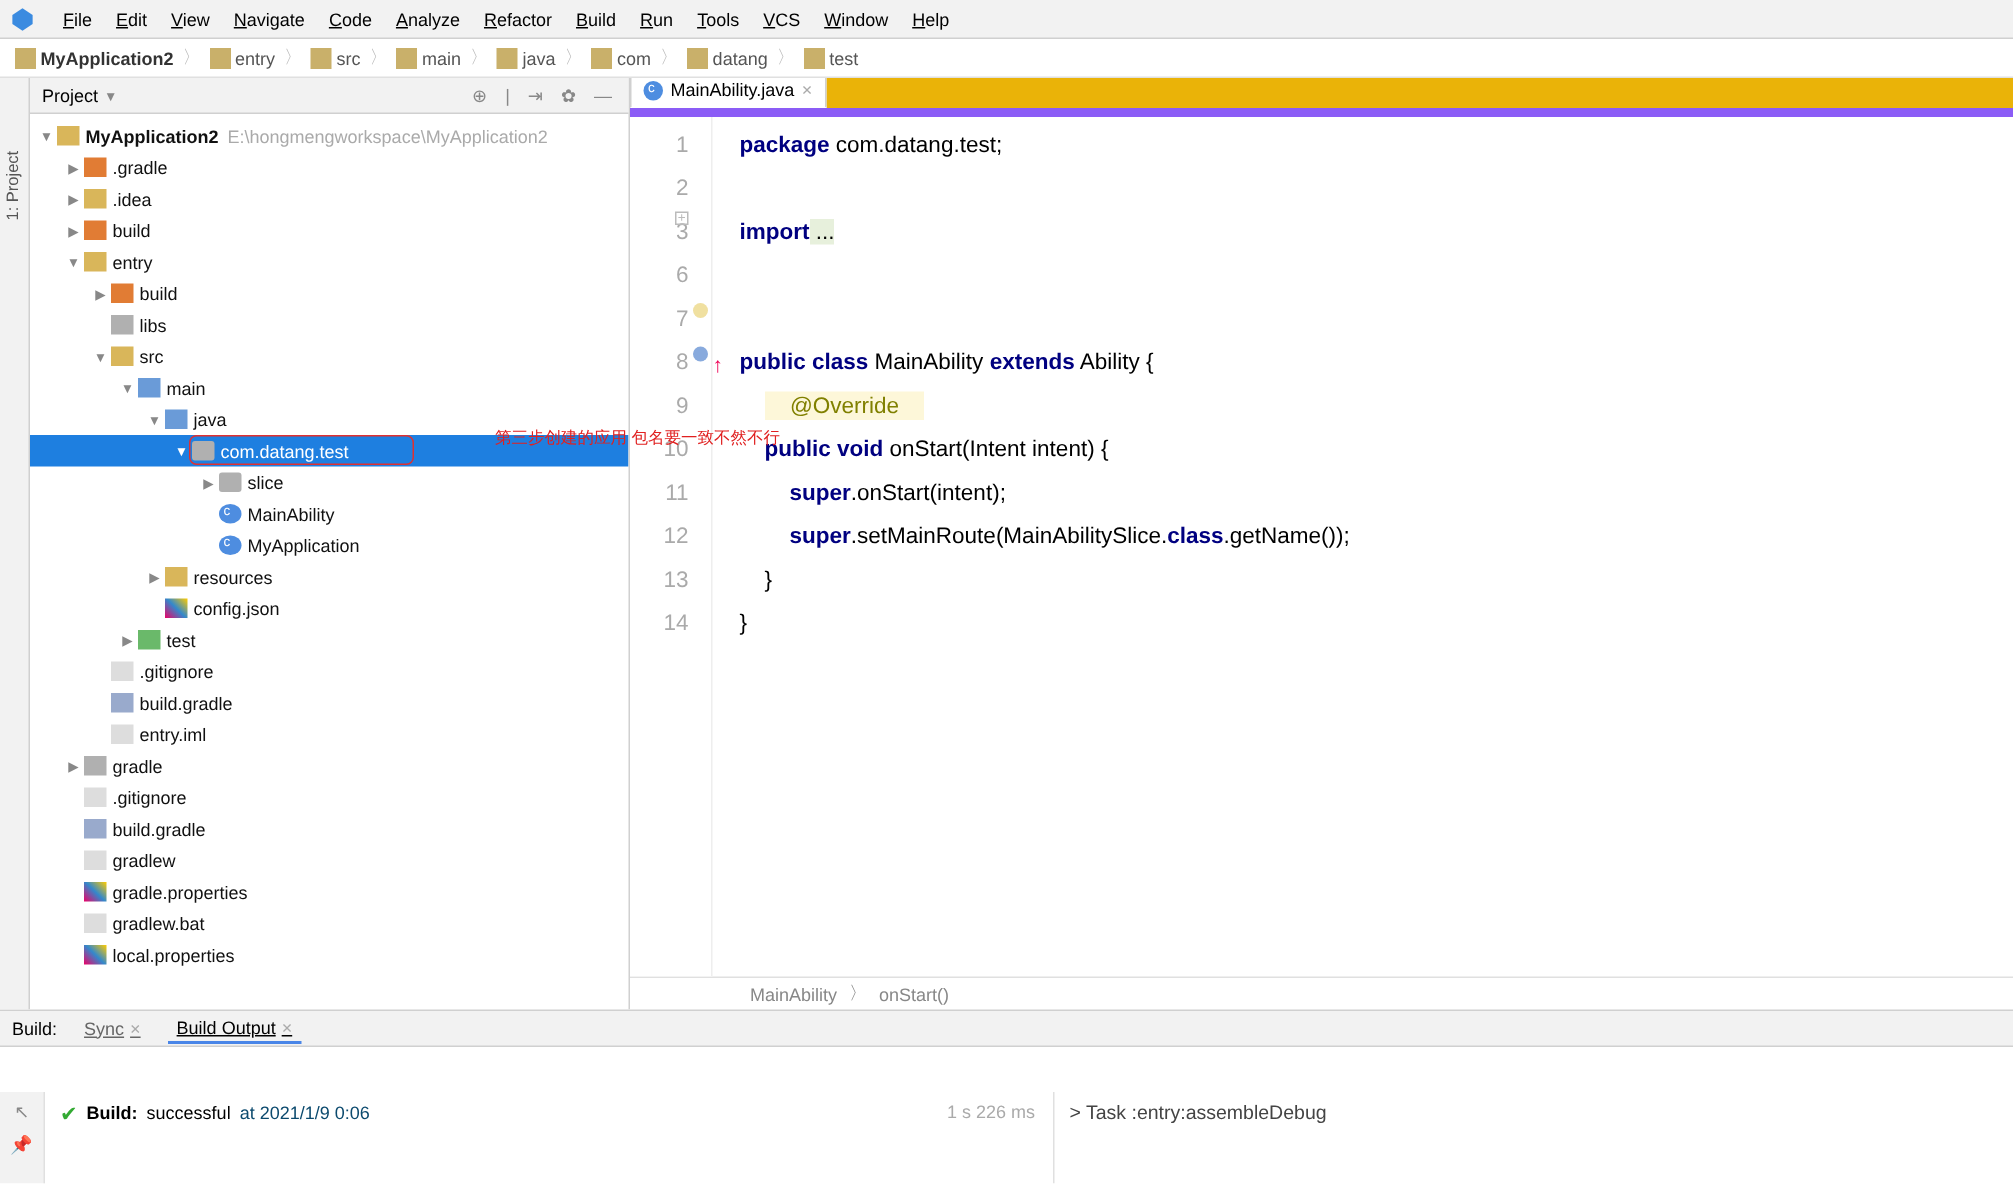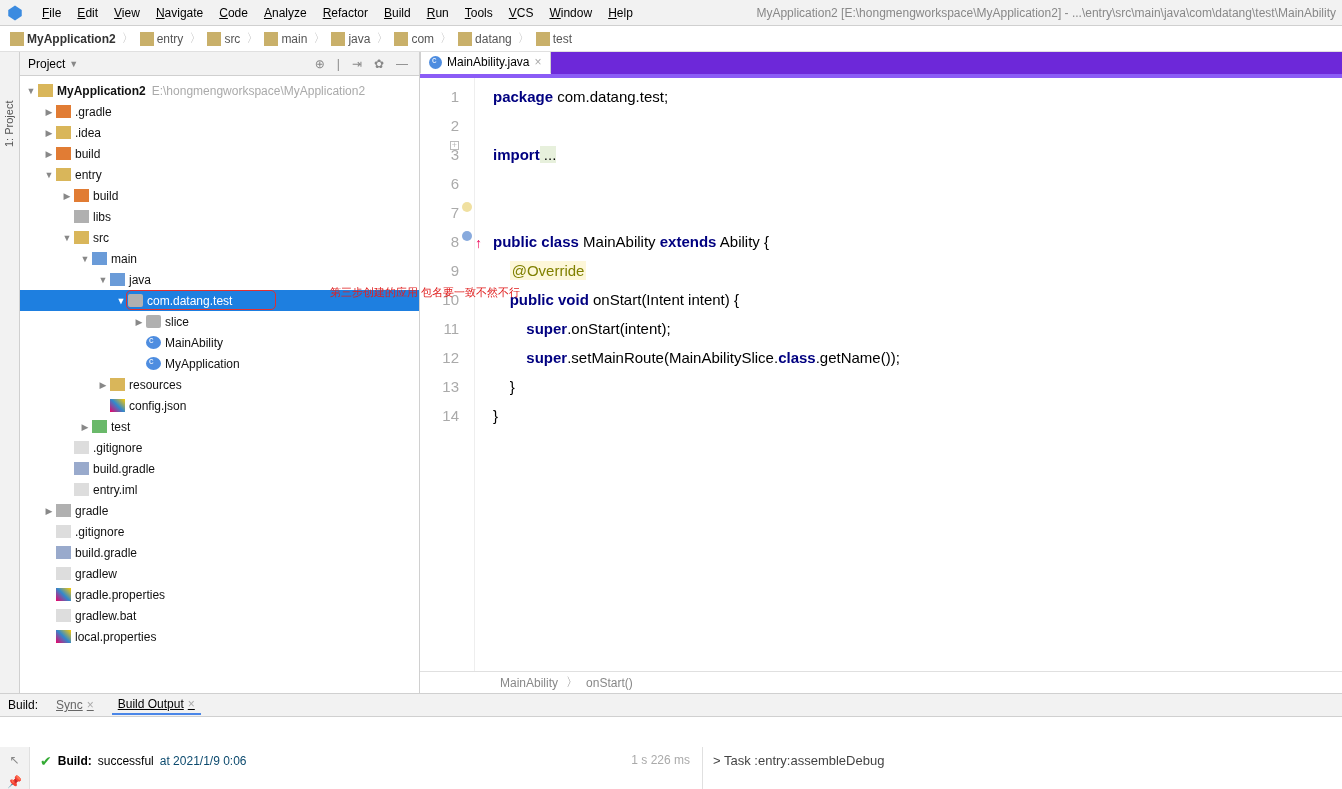--- a/index.html
+++ b/index.html
@@ -78,7 +78,6 @@
       <path d="M12 2L3 8v8l9 6 9-6V8z"></path>
     </svg>
   <span id="menu-items"><span class="mi"><u>F</u>ile</span><span class="mi"><u>E</u>dit</span><span class="mi"><u>V</u>iew</span><span class="mi"><u>N</u>avigate</span><span class="mi"><u>C</u>ode</span><span class="mi"><u>A</u>nalyze</span><span class="mi"><u>R</u>efactor</span><span class="mi"><u>B</u>uild</span><span class="mi"><u>R</u>un</span><span class="mi"><u>T</u>ools</span><span class="mi"><u>V</u>CS</span><span class="mi"><u>W</u>indow</span><span class="mi"><u>H</u>elp</span></span>
-  <span class="wintitle">MyApplication2 [E:\hongmengworkspace\MyApplication2] - ...\entry\src\main\java\com\datang\test\MainAbility</span>
 </div>
 
 <div class="breadcrumbs" id="bc-row">

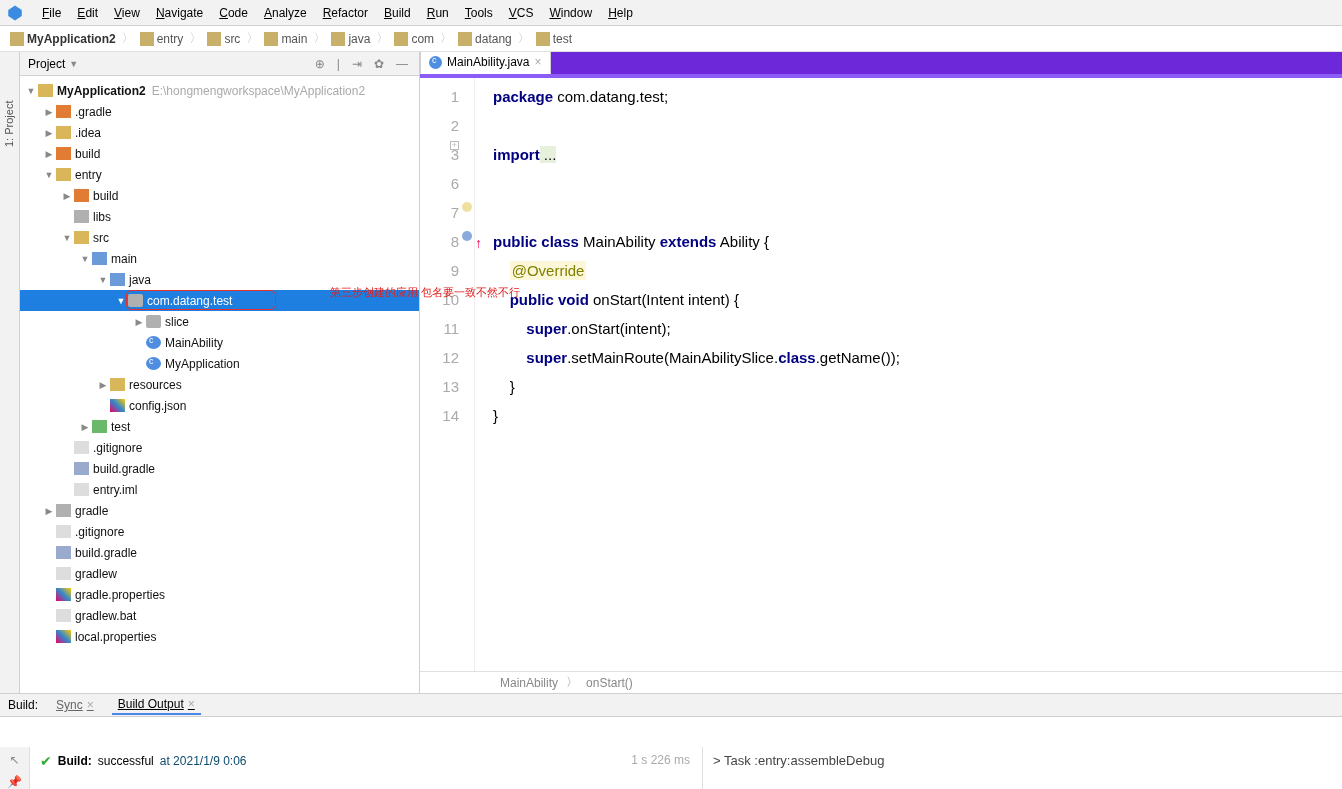--- a/index.html
+++ b/index.html
@@ -42,7 +42,7 @@
 .ic-file { background:#ddd; }
 .ic-gradle { background:#9ac; }
 .editor-area { flex:1; display:flex; flex-direction:column; position:relative; }
-.tabbar { height:26px; display:flex; align-items:flex-end; background:#6d28d9; border-bottom:4px solid #8b5cf6; }
+.tabbar { height:26px; display:flex; align-items:flex-end; background:#eab308; border-bottom:6px solid #8b5cf6; }
 .tab { height:25px; display:flex; align-items:center; padding:0 8px; background:#fff; border:1px solid #d0d0d0; border-bottom:1px solid #fff; border-top:2px solid #e7a13a; font-size:12px; gap:5px; }
 .tab .cls { color:#aaa; cursor:pointer; }
 .editor-body { flex:1; display:flex; overflow:hidden; font-family:"JetBrains Mono","Consolas",monospace; font-size:15px; }

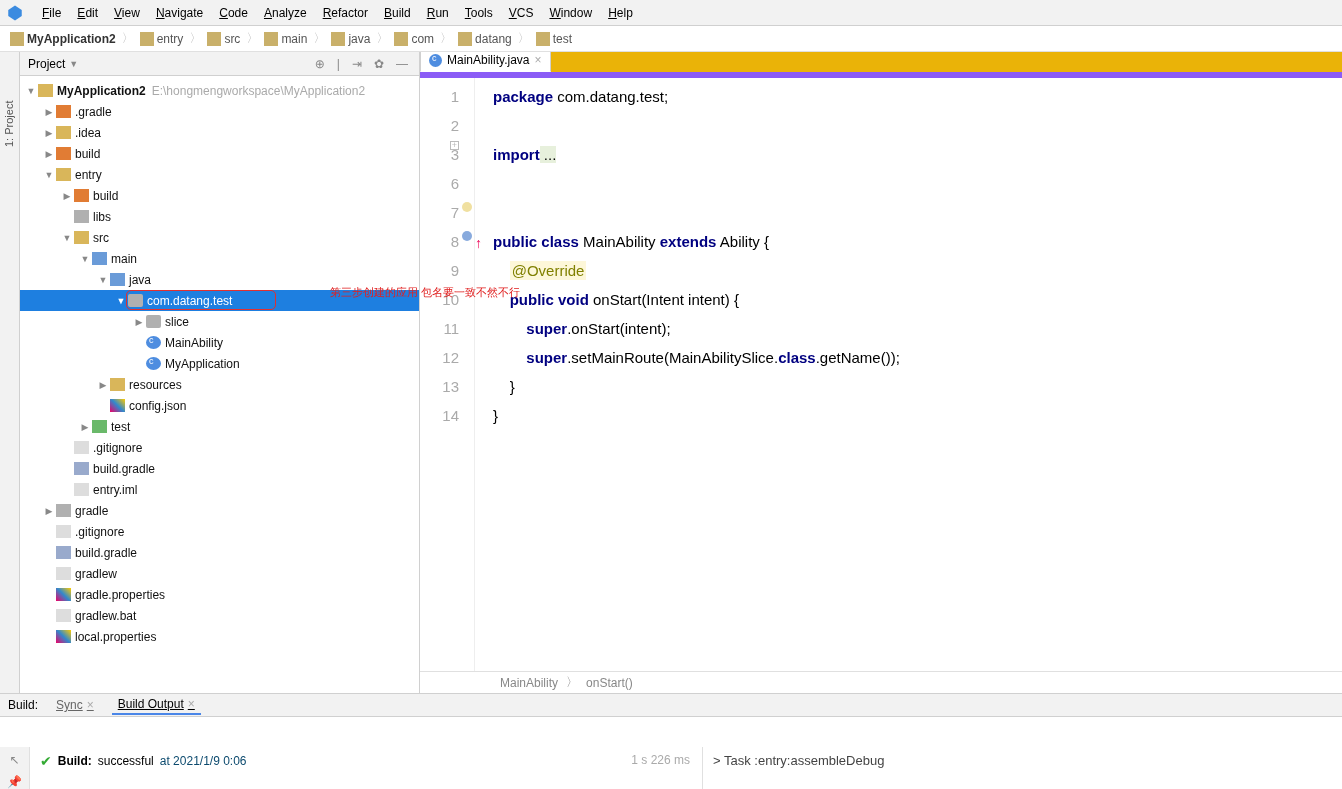--- a/index.html
+++ b/index.html
@@ -54,7 +54,7 @@
 .linecol { position:absolute; left:30px; top:calc(29px*2 + 5px); width:9px; height:9px; border:1px solid #bbb; color:#bbb; font-size:9px; line-height:7px; text-align:center;}
 .code { flex:1; padding:4px 0 0 18px; line-height:29px; white-space:pre; }
 .kw { color:#000080; font-weight:bold; }
-.ann { color:#808000; background:#fdf7d9; padding:1px 2px; }
+.ann { color:#808000; background:#fdf7d9; padding:1px 17px; }
 .crumb-bar { height:22px; border-top:1px solid #e0e0e0; display:flex; align-items:center; padding-left:80px; color:#888; font-size:12px; gap:8px; }
 .anno-overlay { position:absolute; left:-90px; top:230px; color:#e02020; font-size:11px; line-height:20px; pointer-events:none; }
 .bottom { height:96px; border-top:1px solid #d0d0d0; display:flex; flex-direction:column;gap:30px; }

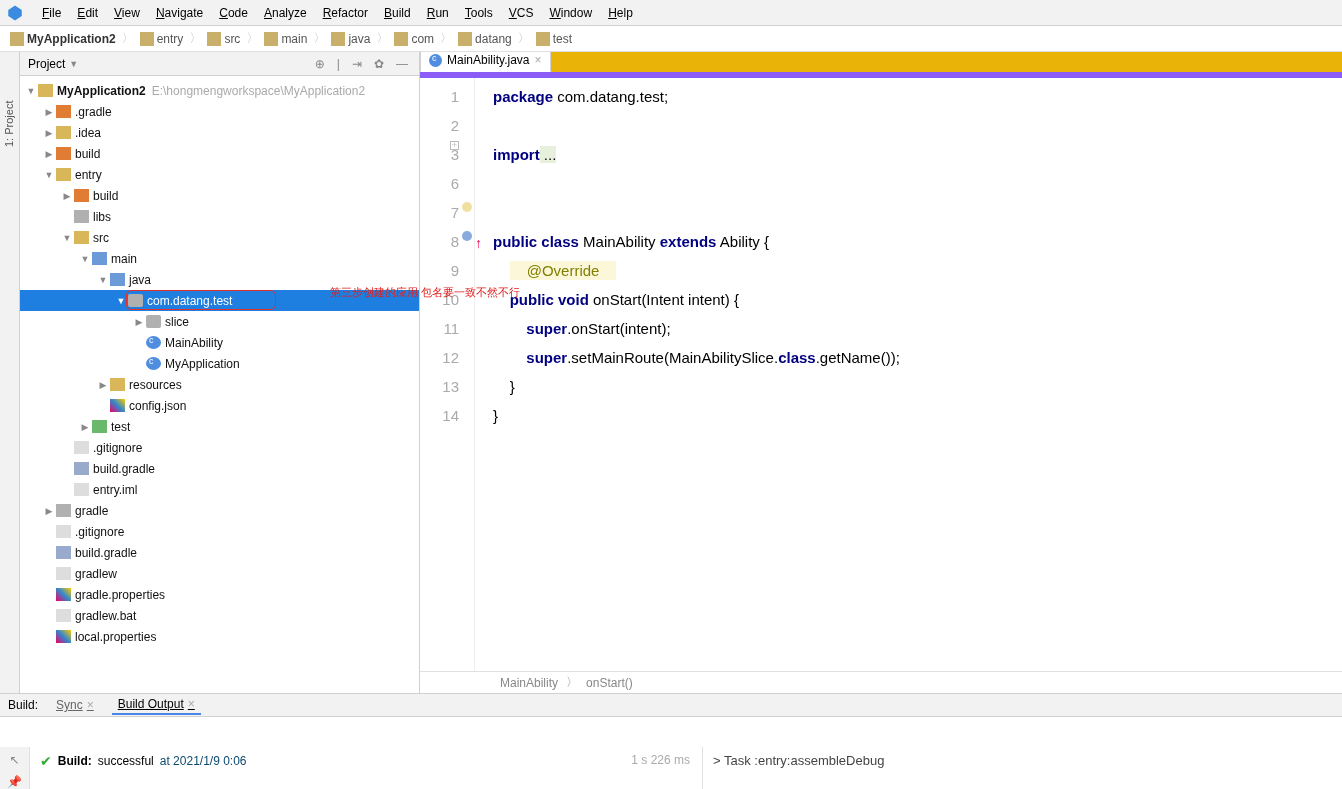--- a/index.html
+++ b/index.html
@@ -57,7 +57,7 @@
 .ann { color:#808000; background:#fdf7d9; padding:1px 17px; }
 .crumb-bar { height:22px; border-top:1px solid #e0e0e0; display:flex; align-items:center; padding-left:80px; color:#888; font-size:12px; gap:8px; }
 .anno-overlay { position:absolute; left:-90px; top:230px; color:#e02020; font-size:11px; line-height:20px; pointer-events:none; }
-.bottom { height:96px; border-top:1px solid #d0d0d0; display:flex; flex-direction:column;gap:30px; }
+.bottom { height:116px; border-top:1px solid #d0d0d0; display:flex; flex-direction:column;gap:30px; }
 .bottom-tabs { height:24px; display:flex; align-items:center; background:#f2f2f2; border-bottom:1px solid #d0d0d0; padding-left:8px; gap:12px; font-size:12px; }
 .bottom-tabs .bt { padding:2px 6px; color:#666; display:flex; gap:4px; align-items:center;text-decoration:underline;}
 .bottom-tabs .bt.active { border-bottom:2px solid #4a86e8; color:#000;}

